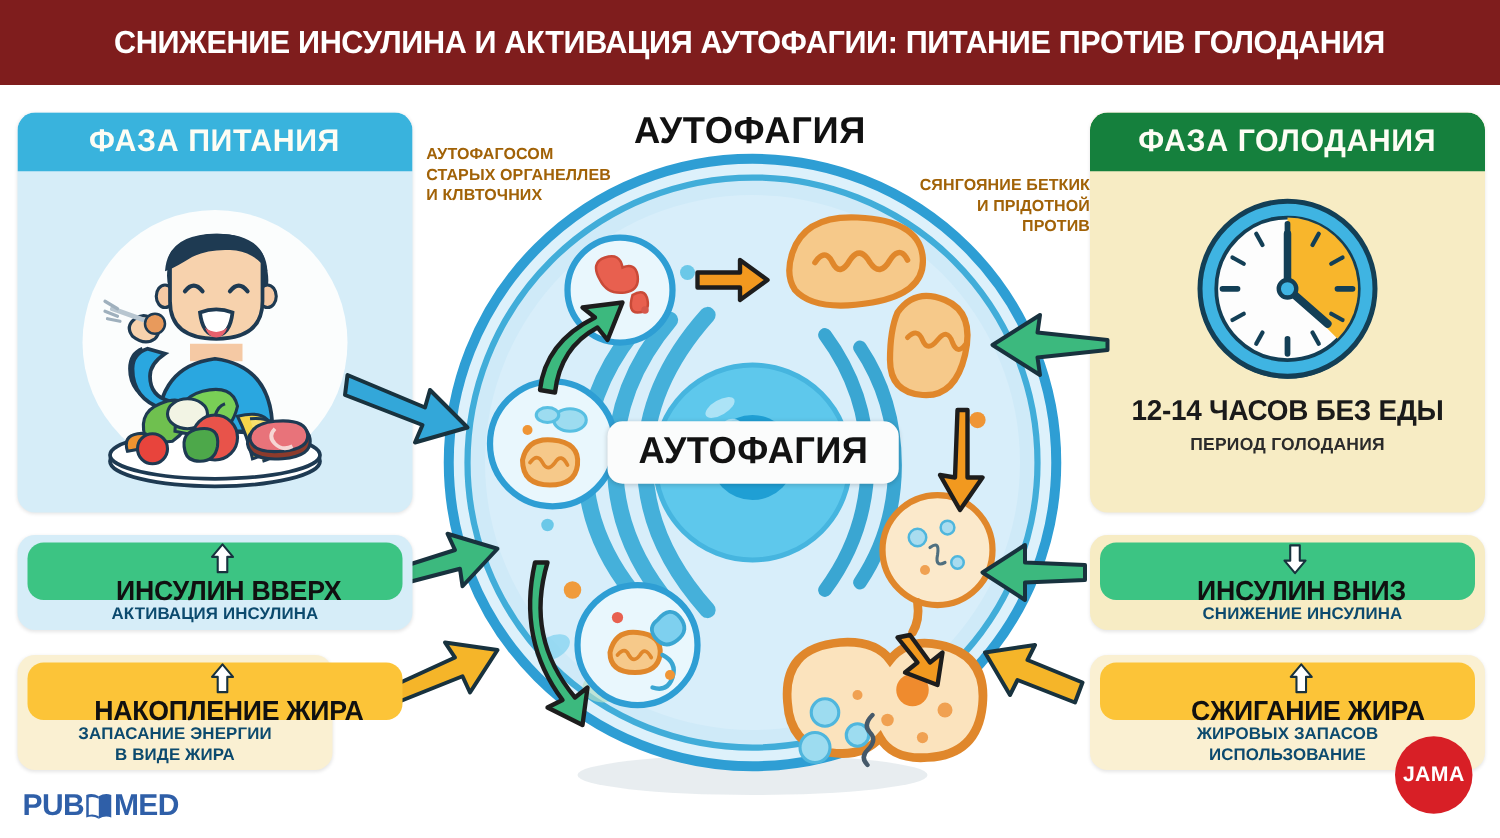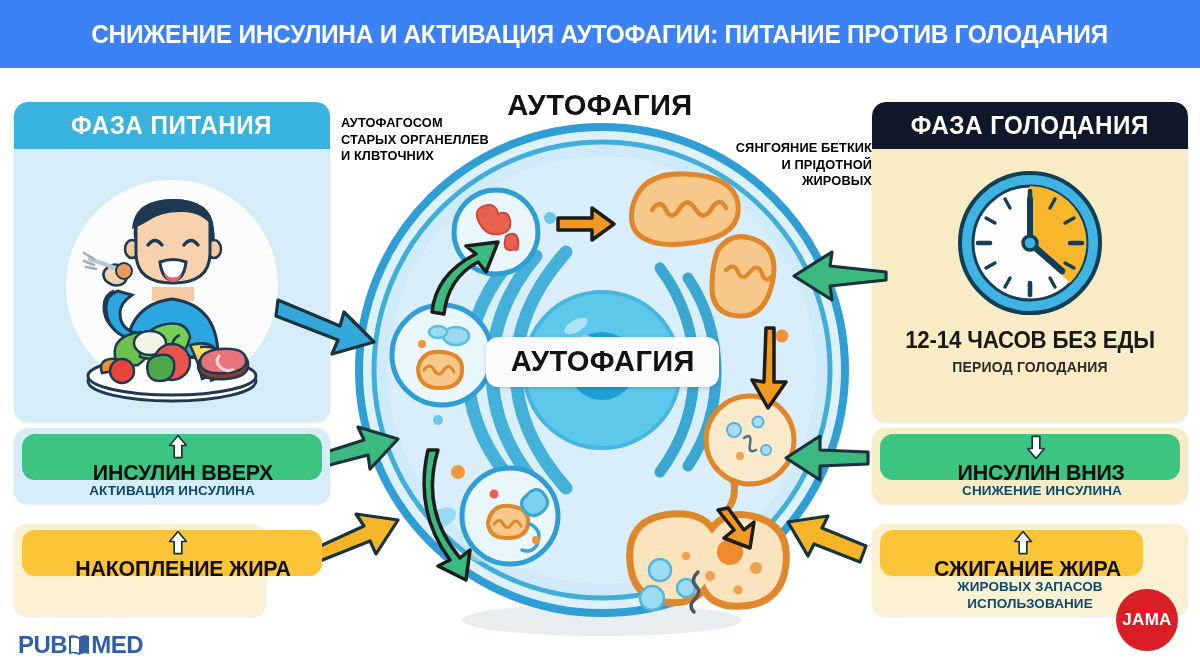--- a/index.html
+++ b/index.html
@@ -15,7 +15,7 @@
   
   .header{
     position:absolute;left:0;top:0;width:1200px;height:68px;
-    background:#3b82f6;
+    background:#7f1d1d;
     display:flex;align-items:center;justify-content:center;
   }
   .header-title{

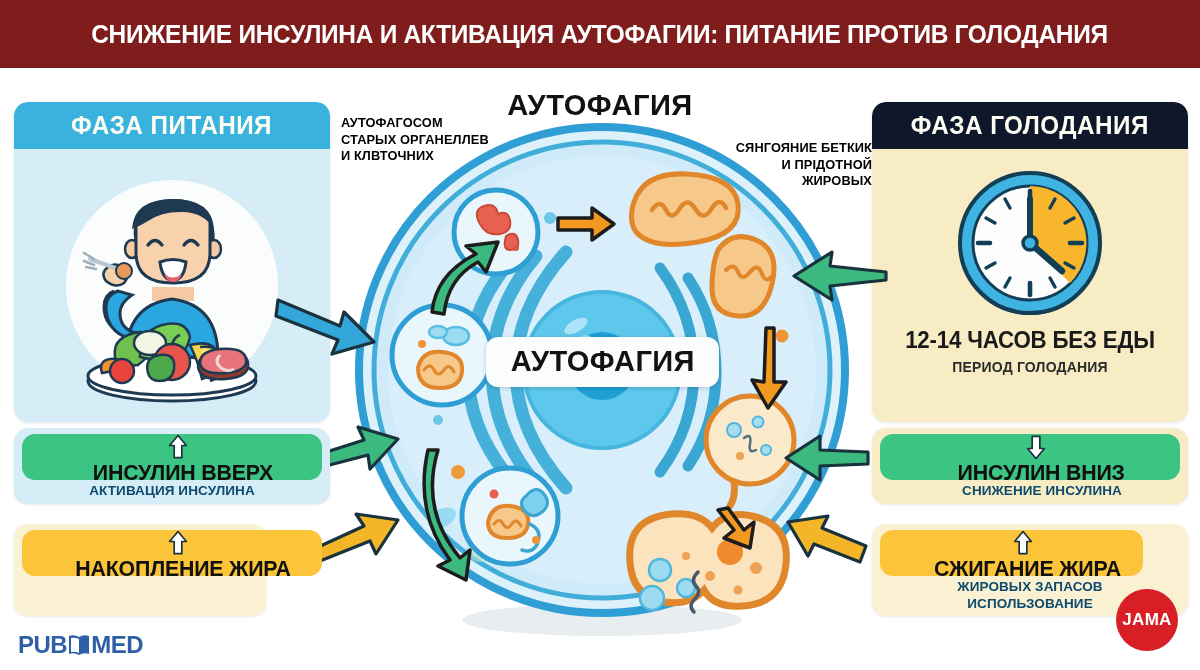--- a/index.html
+++ b/index.html
@@ -34,7 +34,6 @@
     border-radius:14px;
     overflow:hidden;
     box-shadow:0 1px 3px rgba(0,0,0,.10);
-    margin-top:12px;
   }
   .panel-left{left:14px;top:90px;width:316px;height:320px;background:#d6edf8;}
   .panel-right{left:872px;top:90px;width:316px;height:320px;background:#f7ecc4;}

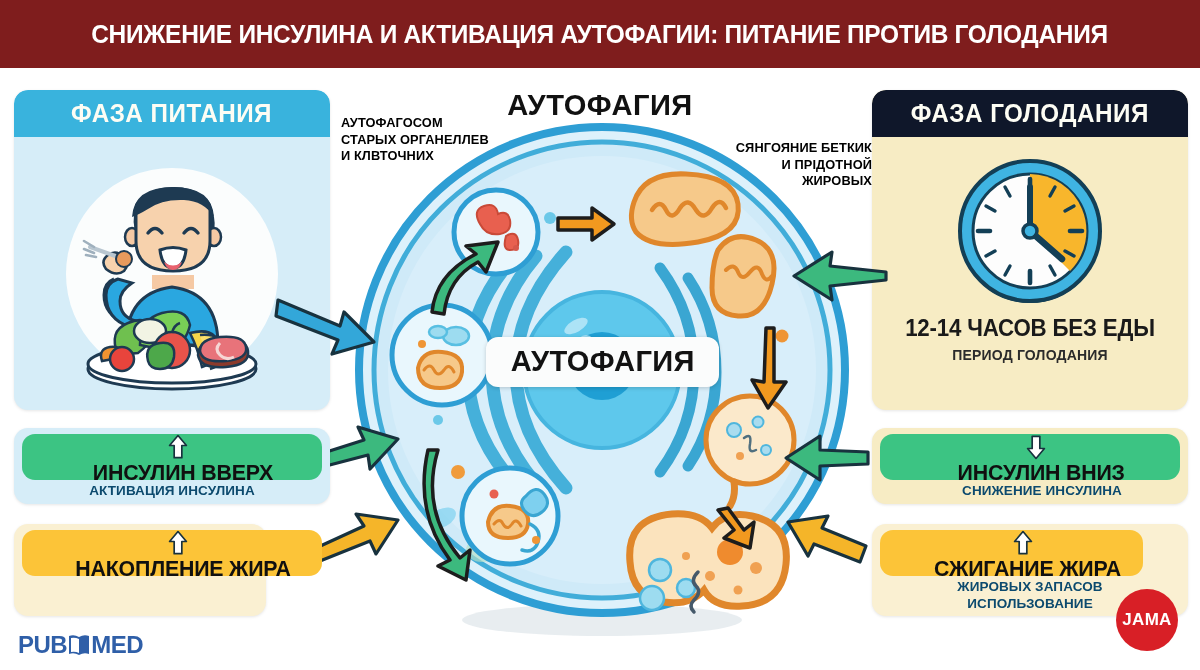--- a/index.html
+++ b/index.html
@@ -98,7 +98,7 @@
     transform:scaleX(.97);
   }
   .annot{
-    position:absolute;font-size:12.8px;font-weight:bold;color:#000000;
+    position:absolute;font-size:12.8px;font-weight:bold;color:#a16207;
     line-height:16.5px;letter-spacing:.1px;
   }
   .annot-left{left:341px;top:115px;text-align:left;width:180px;}

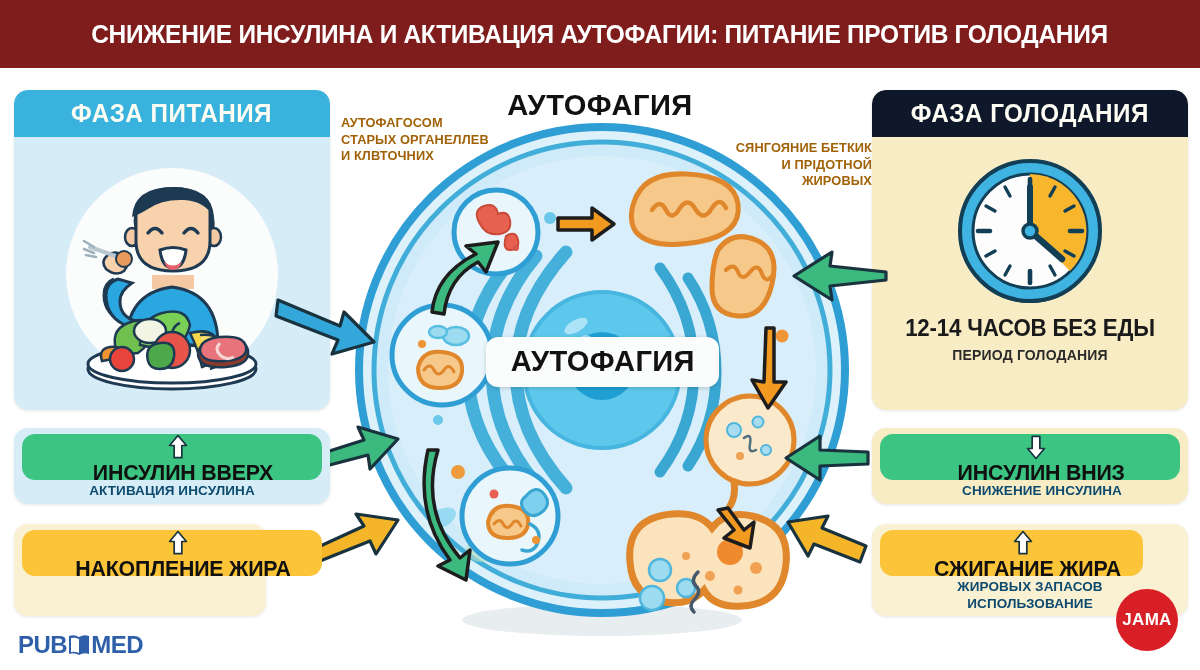--- a/index.html
+++ b/index.html
@@ -43,7 +43,7 @@
     border-radius:14px 14px 0 0;
   }
   .panel-head.blue{background:#39b3dd;}
-  .panel-head.orange{background:#0f172a;}
+  .panel-head.orange{background:#15803d;}
   .panel-head span{
     color:#fdfdf4;font-size:25px;font-weight:bold;letter-spacing:.5px;
     transform:scaleX(0.97);

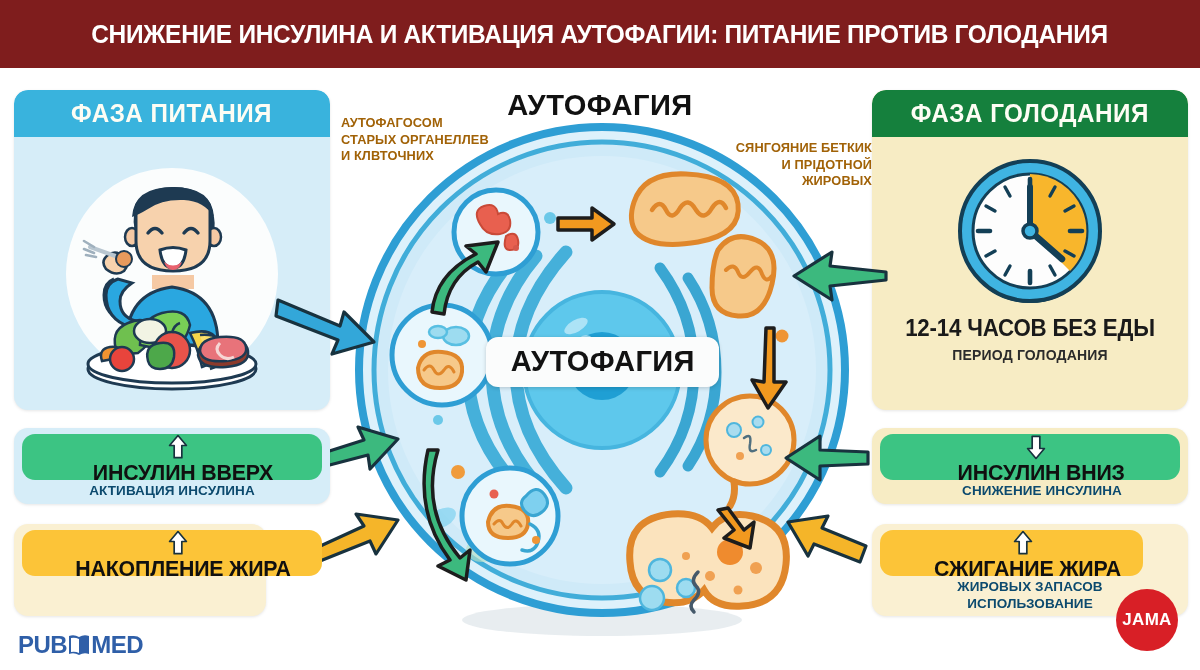--- a/index.html
+++ b/index.html
@@ -249,7 +249,7 @@
   <div class="annot annot-right">
     <div>СЯНГОЯНИЕ БЕТКИК</div>
     <div>И ПРІДОТНОЙ</div>
-    <div>ЖИРОВЫХ</div>
+    <div>ПРОТИВ</div>
   </div>
 
   <div class="cell-stage">

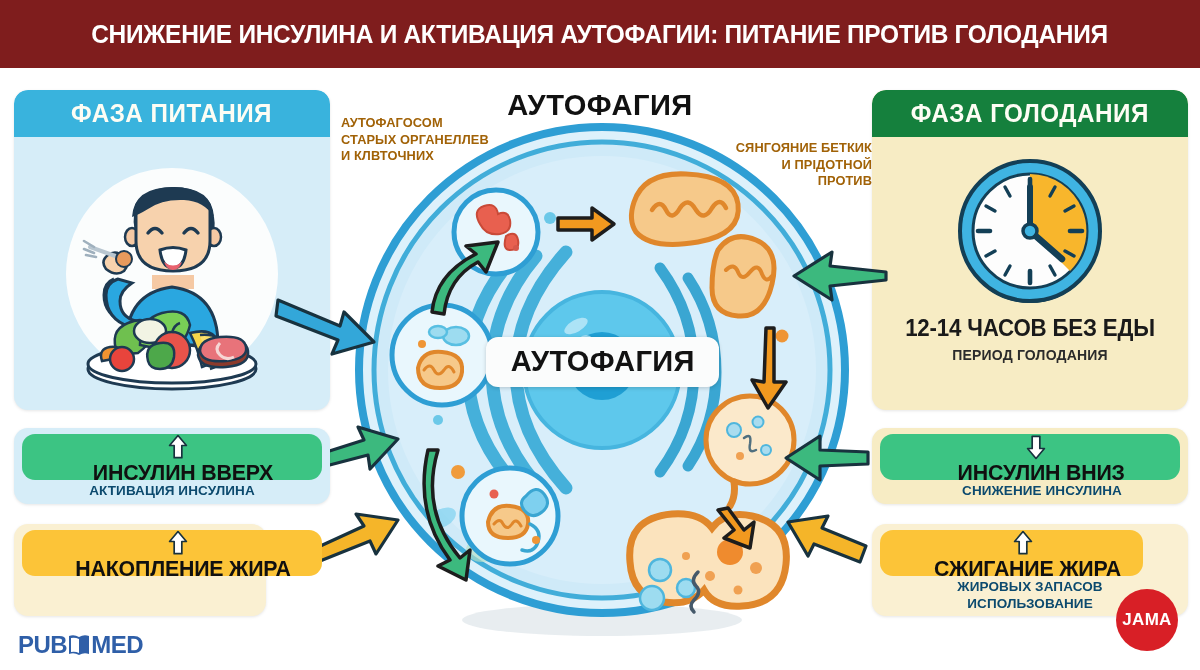--- a/index.html
+++ b/index.html
@@ -408,7 +408,7 @@
   </div>
 
   <div class="card card-cream" style="left:872px;top:524px;width:316px;height:92px;background:#faf0d2;">
-    <div class="card-lbl yellow-lbl" style="width:263px;padding-left:22px;">
+    <div class="card-lbl yellow-lbl" style="width:300px;padding-left:22px;">
       <svg class="arrow-glyph" viewBox="0 0 26 34">
         <path d="M13 2 L24 15 L18 15 L18 31 L8 31 L8 15 L2 15 Z" fill="#ffffff" stroke="#18323e" stroke-width="2.2" stroke-linejoin="round"></path>
       </svg>

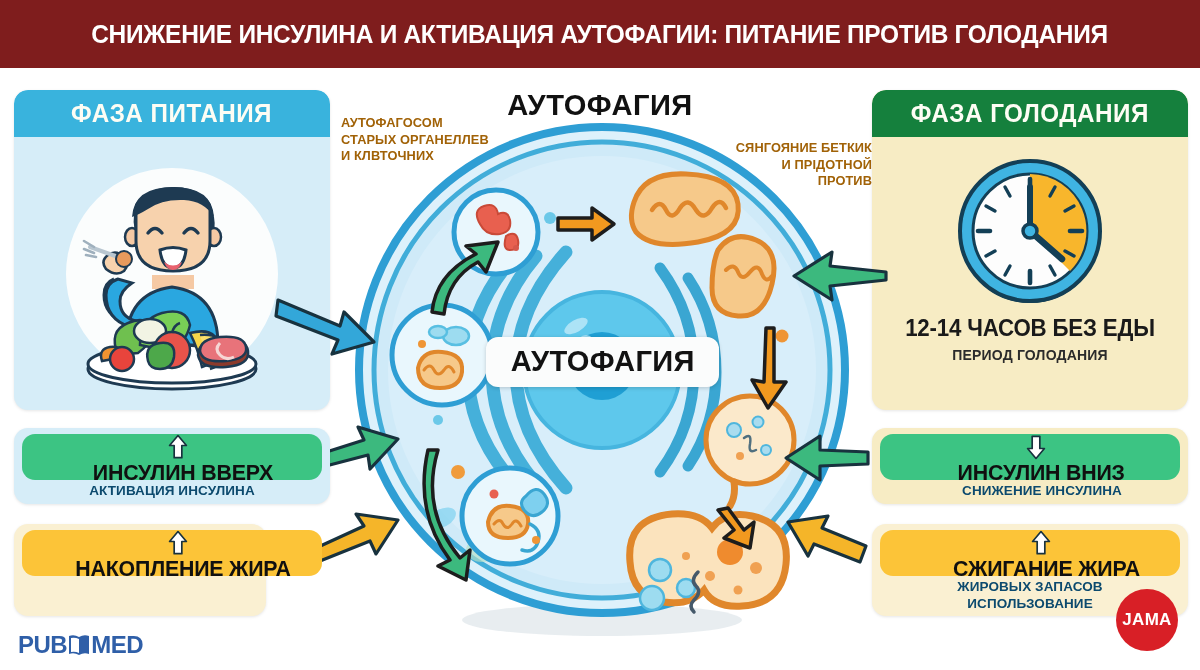--- a/index.html
+++ b/index.html
@@ -395,6 +395,10 @@
       </svg>
       <span class="txt">НАКОПЛЕНИЕ ЖИРА</span>
     </div>
+    <div class="card-sub" style="top:54px;">
+      <div>ЗАПАСАНИЕ ЭНЕРГИИ</div>
+      <div>В ВИДЕ ЖИРА</div>
+    </div>
   </div>
 
   <div class="card card-cream" style="left:872px;top:428px;width:316px;height:76px;">

